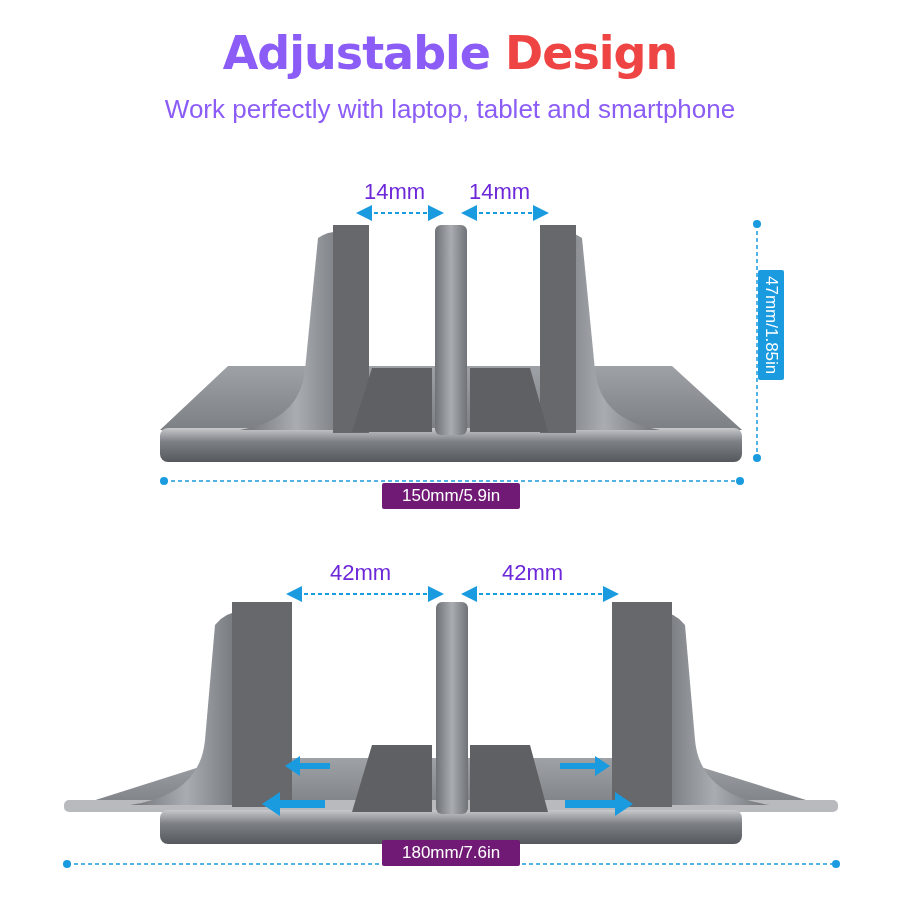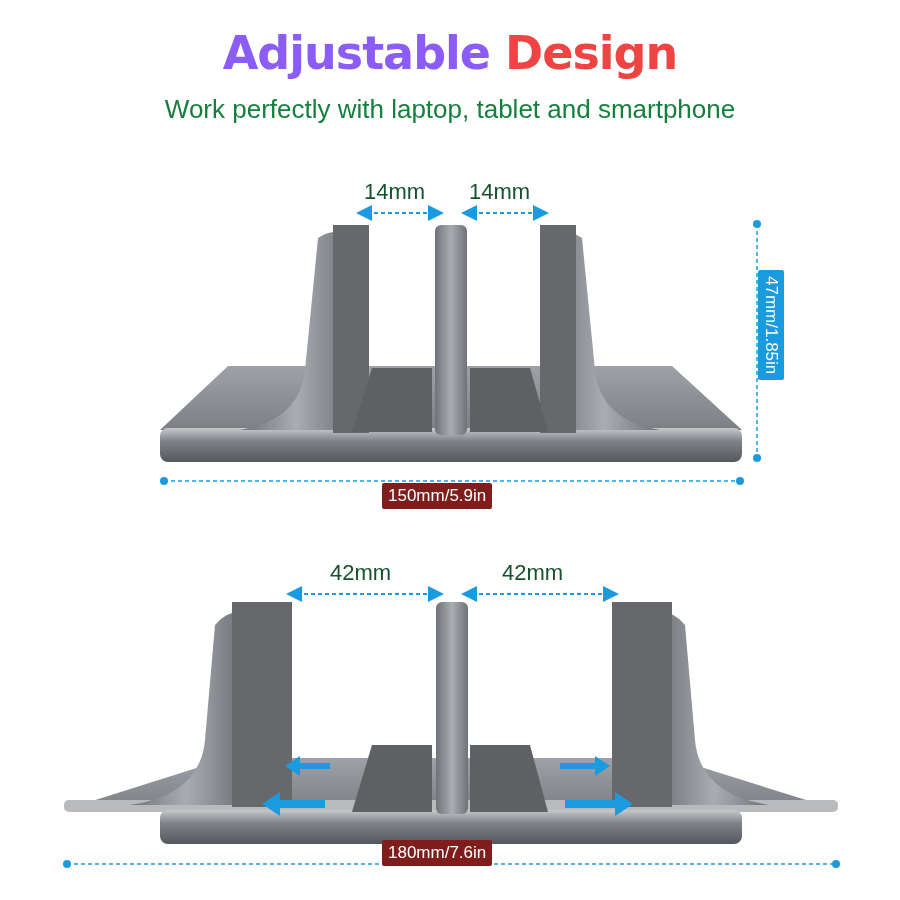--- a/index.html
+++ b/index.html
@@ -7,7 +7,7 @@
   .title{position:absolute;top:26px;left:0;width:900px;text-align:center;font-family:"DejaVu Sans",sans-serif;font-weight:bold;font-size:46px;letter-spacing:-1px;}
   .title .blue{color:#8b5cf6;}
   .title .dark{color:#ef4444;}
-  .subtitle{position:absolute;top:94px;left:0;width:900px;text-align:center;font-size:26px;color:#15803d;}
+  .subtitle{position:absolute;top:94px;left:0;width:900px;text-align:center;font-size:26px;color:#8b5cf6;}
   .gap-label{position:absolute;font-size:22px;color:#14532d;}
   .badge{position:absolute;background:#7f1d1d;color:#fff;font-size:17px;padding:3px 6px;border-radius:2px;white-space:nowrap;}
   .vbadge{position:absolute;background:#1a9be0;color:#fff;font-size:17px;padding:3px 6px;border-radius:2px;white-space:nowrap;transform-origin:left top;transform:rotate(90deg);}

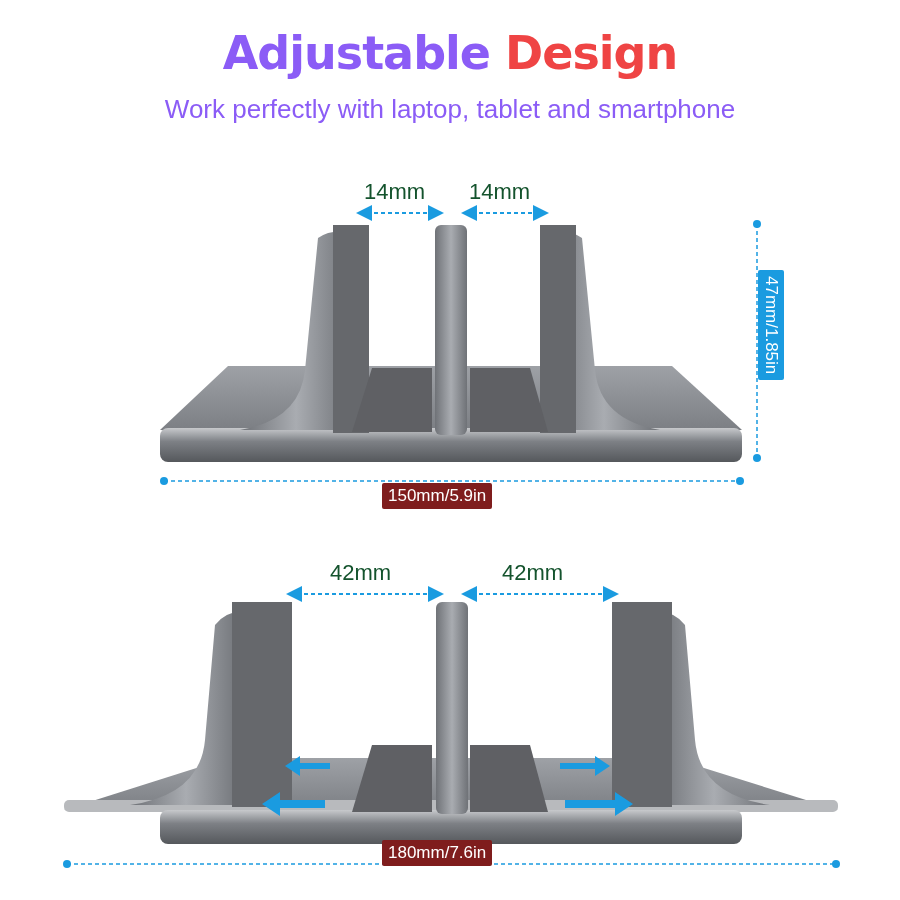--- a/index.html
+++ b/index.html
@@ -8,7 +8,7 @@
   .title .blue{color:#8b5cf6;}
   .title .dark{color:#ef4444;}
   .subtitle{position:absolute;top:94px;left:0;width:900px;text-align:center;font-size:26px;color:#8b5cf6;}
-  .gap-label{position:absolute;font-size:22px;color:#14532d;}
+  .gap-label{position:absolute;font-size:22px;color:#6d28d9;}
   .badge{position:absolute;background:#7f1d1d;color:#fff;font-size:17px;padding:3px 6px;border-radius:2px;white-space:nowrap;}
   .vbadge{position:absolute;background:#1a9be0;color:#fff;font-size:17px;padding:3px 6px;border-radius:2px;white-space:nowrap;transform-origin:left top;transform:rotate(90deg);}
   svg{position:absolute;left:0;top:0;}

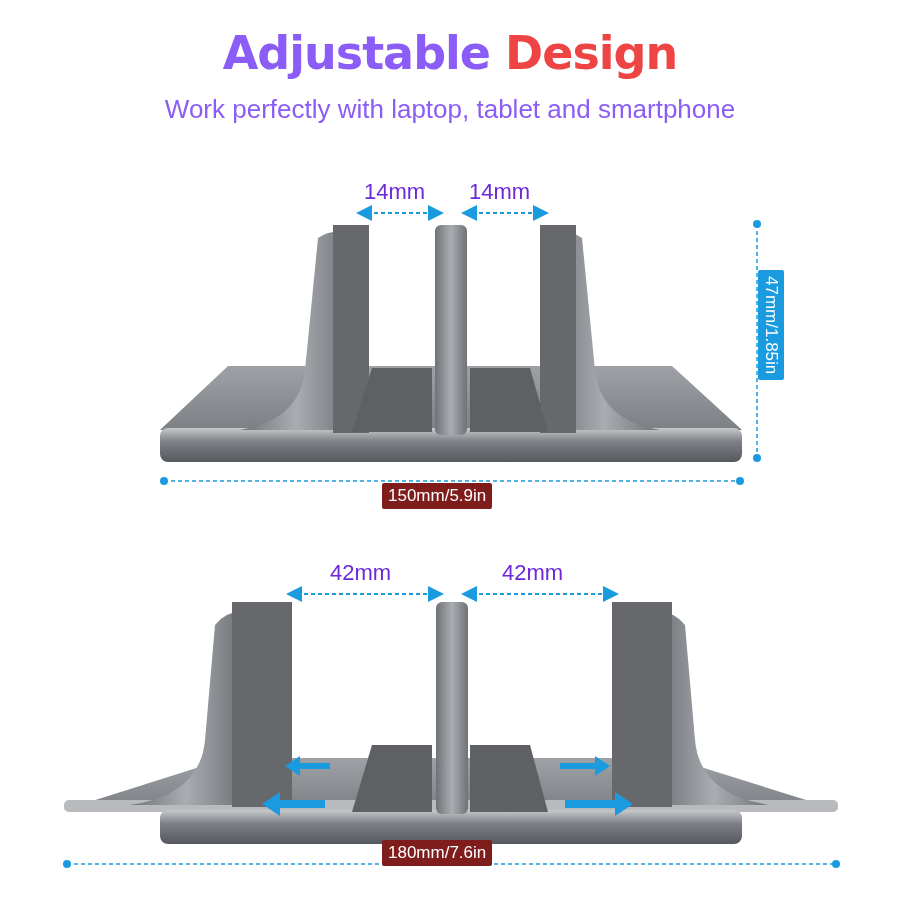--- a/index.html
+++ b/index.html
@@ -9,7 +9,7 @@
   .title .dark{color:#ef4444;}
   .subtitle{position:absolute;top:94px;left:0;width:900px;text-align:center;font-size:26px;color:#8b5cf6;}
   .gap-label{position:absolute;font-size:22px;color:#6d28d9;}
-  .badge{position:absolute;background:#7f1d1d;color:#fff;font-size:17px;padding:3px 6px;border-radius:2px;white-space:nowrap;}
+  .badge{position:absolute;background:#701a75;color:#fff;font-size:17px;padding:3px 20px;border-radius:2px;white-space:nowrap;}
   .vbadge{position:absolute;background:#1a9be0;color:#fff;font-size:17px;padding:3px 6px;border-radius:2px;white-space:nowrap;transform-origin:left top;transform:rotate(90deg);}
   svg{position:absolute;left:0;top:0;}
 </style>

